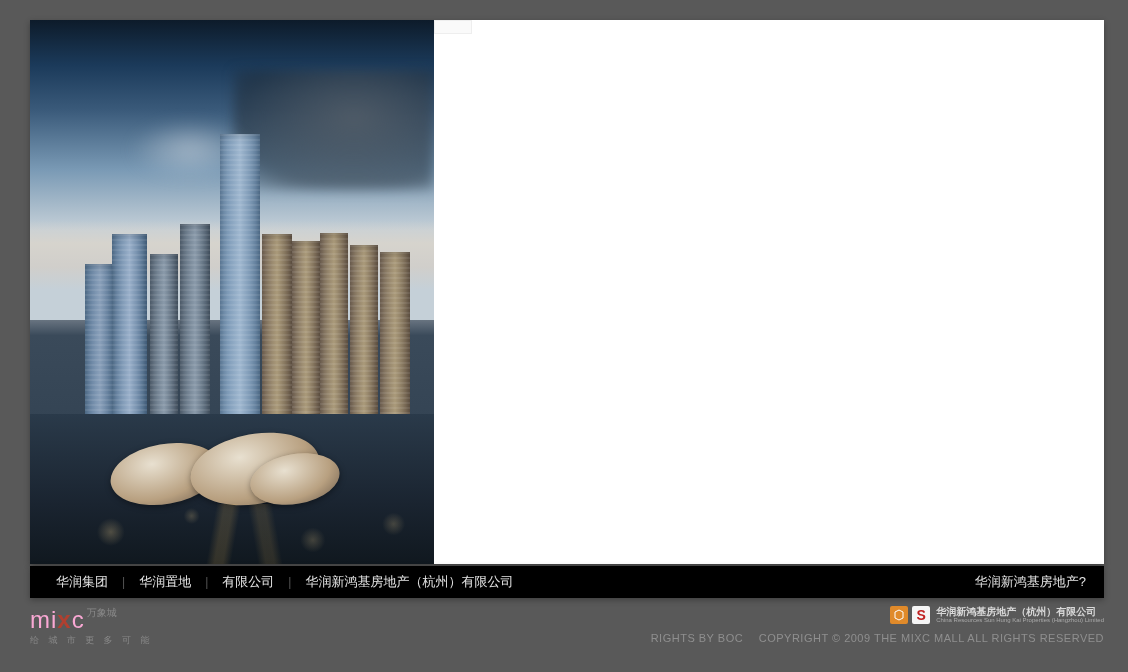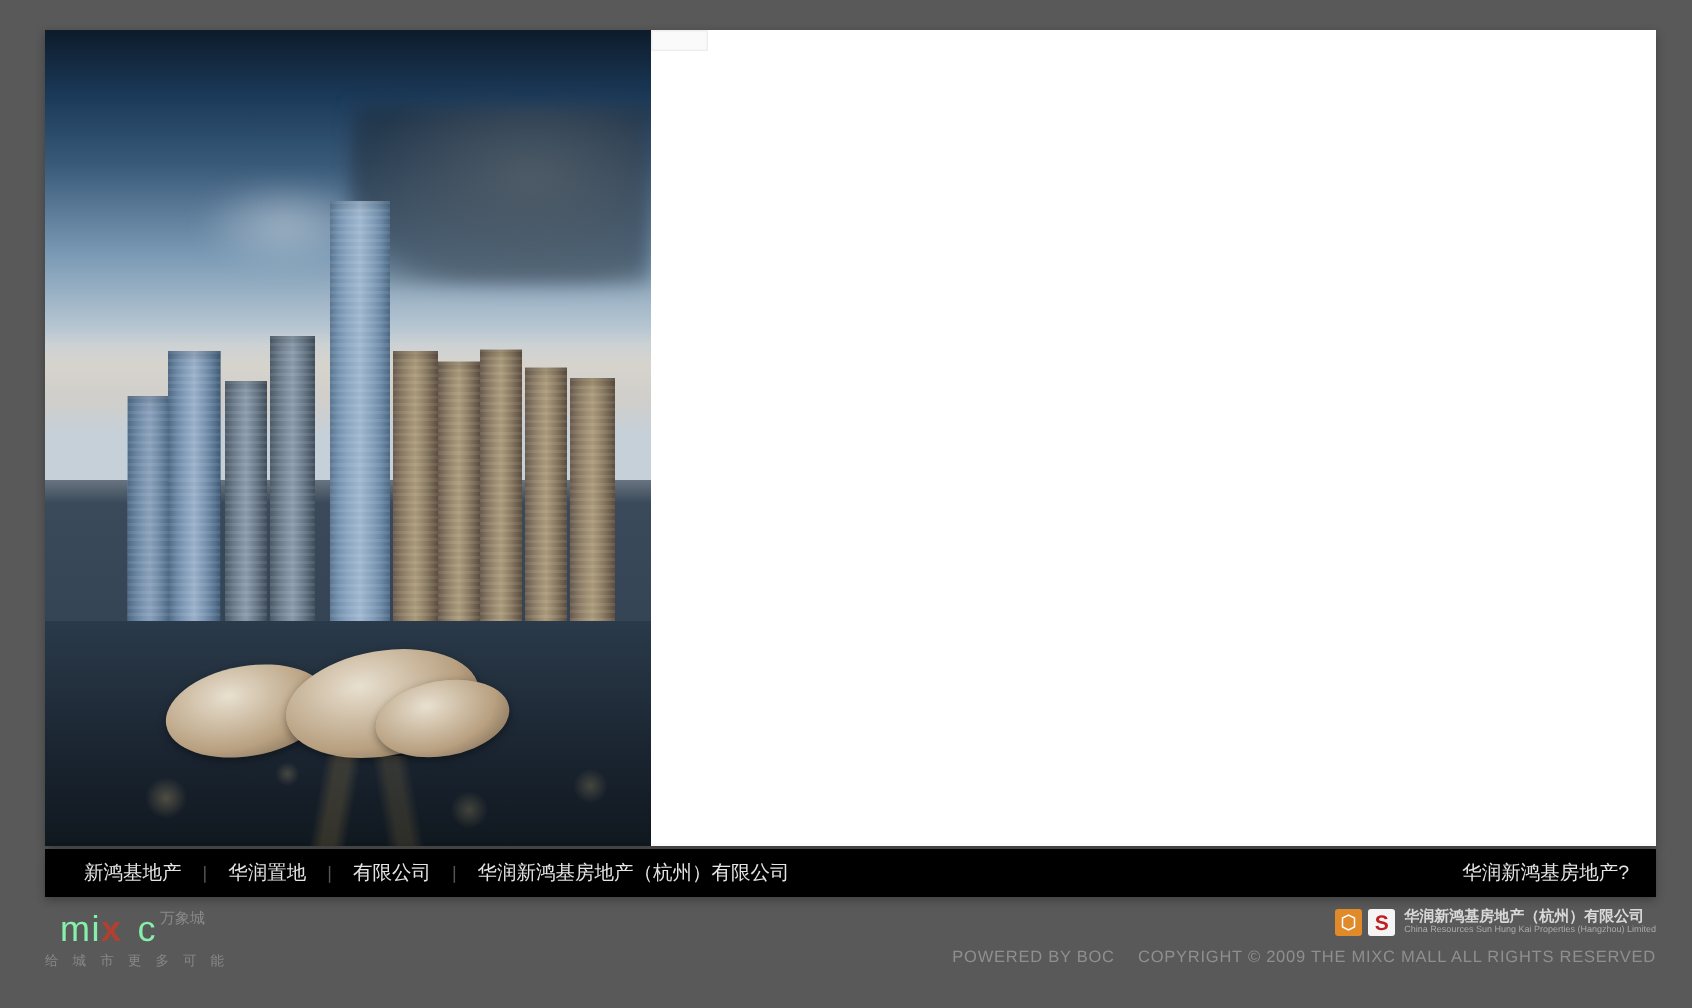--- a/index.html
+++ b/index.html
@@ -288,7 +288,7 @@
 
   <div class="nav-bar">
     <div class="nav-left">
-      <span class="nav-link">新鸿基地产</span>
+      <span class="nav-link">华润集团</span>
       <span class="nav-sep">|</span>
       <span class="nav-link">华润置地</span>
       <span class="nav-sep">|</span>

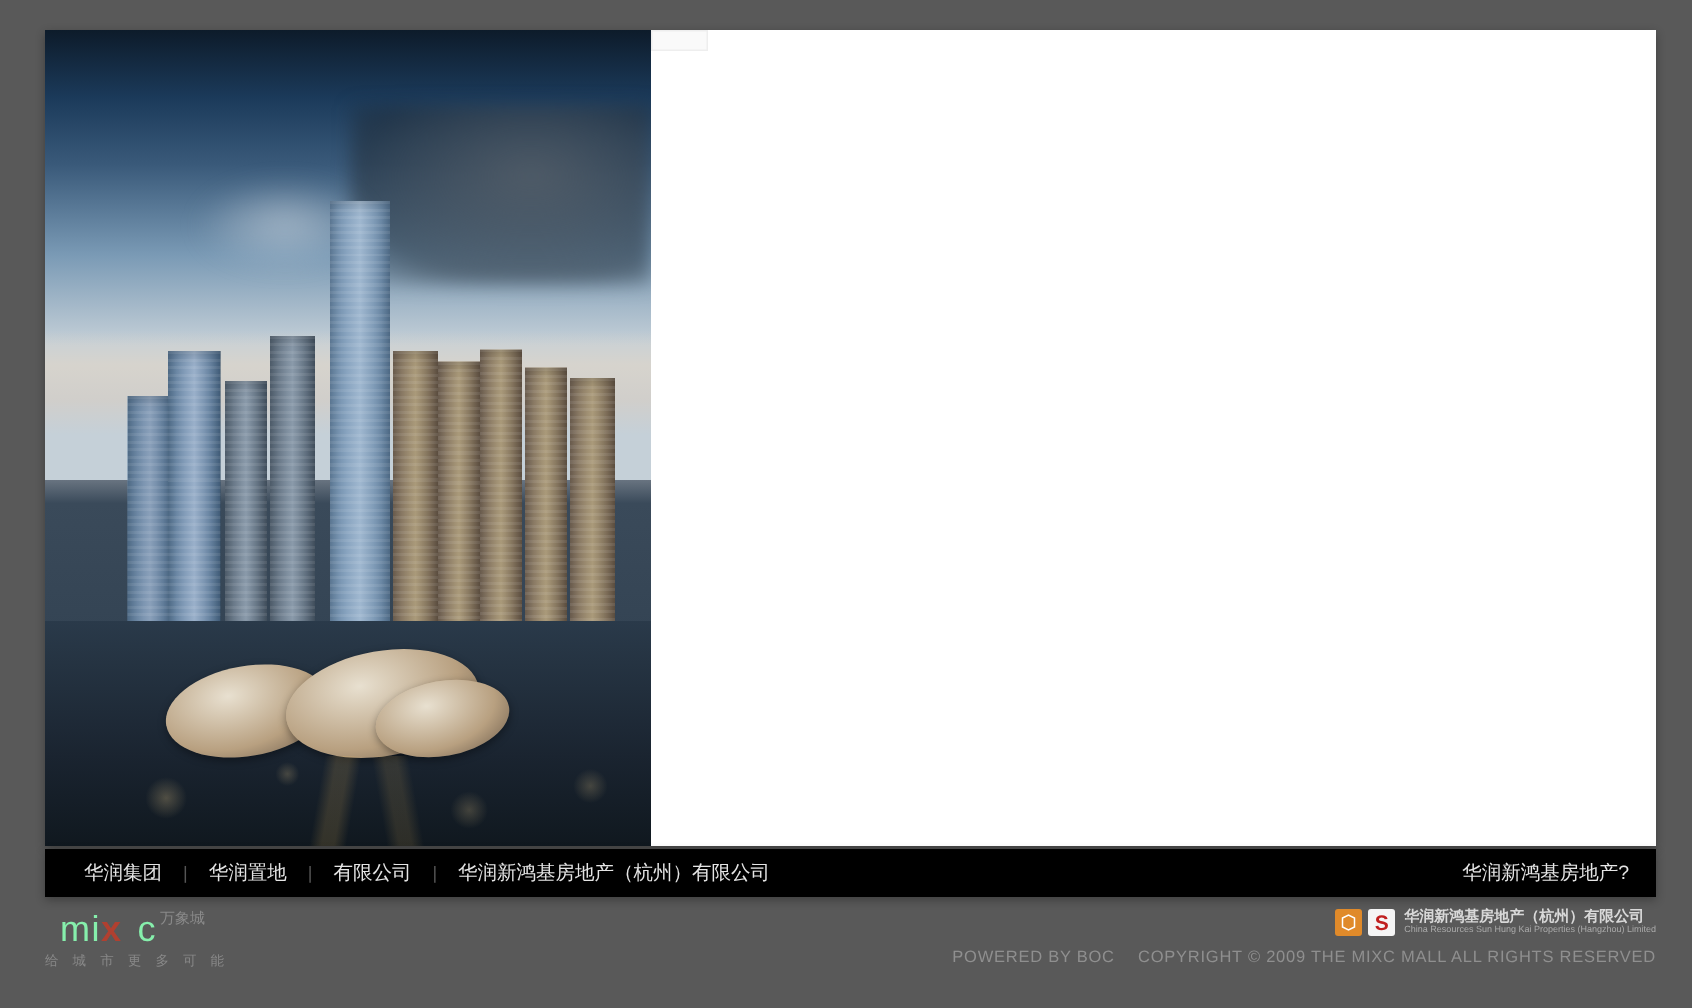--- a/index.html
+++ b/index.html
@@ -191,7 +191,7 @@
     font-weight: 300;
     line-height: 1;
   }
-  .logo-mixc .m  { color: #86efac; margin-left: 10px; }
+  .logo-mixc .m  { color: #f9a8d4; }
   .logo-mixc .x  { color: #b04030; font-weight: 700; }
   .logo-mixc .cn { font-size: 10px; color: #8a8a8a; vertical-align: top; margin-left: 2px; letter-spacing: 0; }
   .logo-sub {

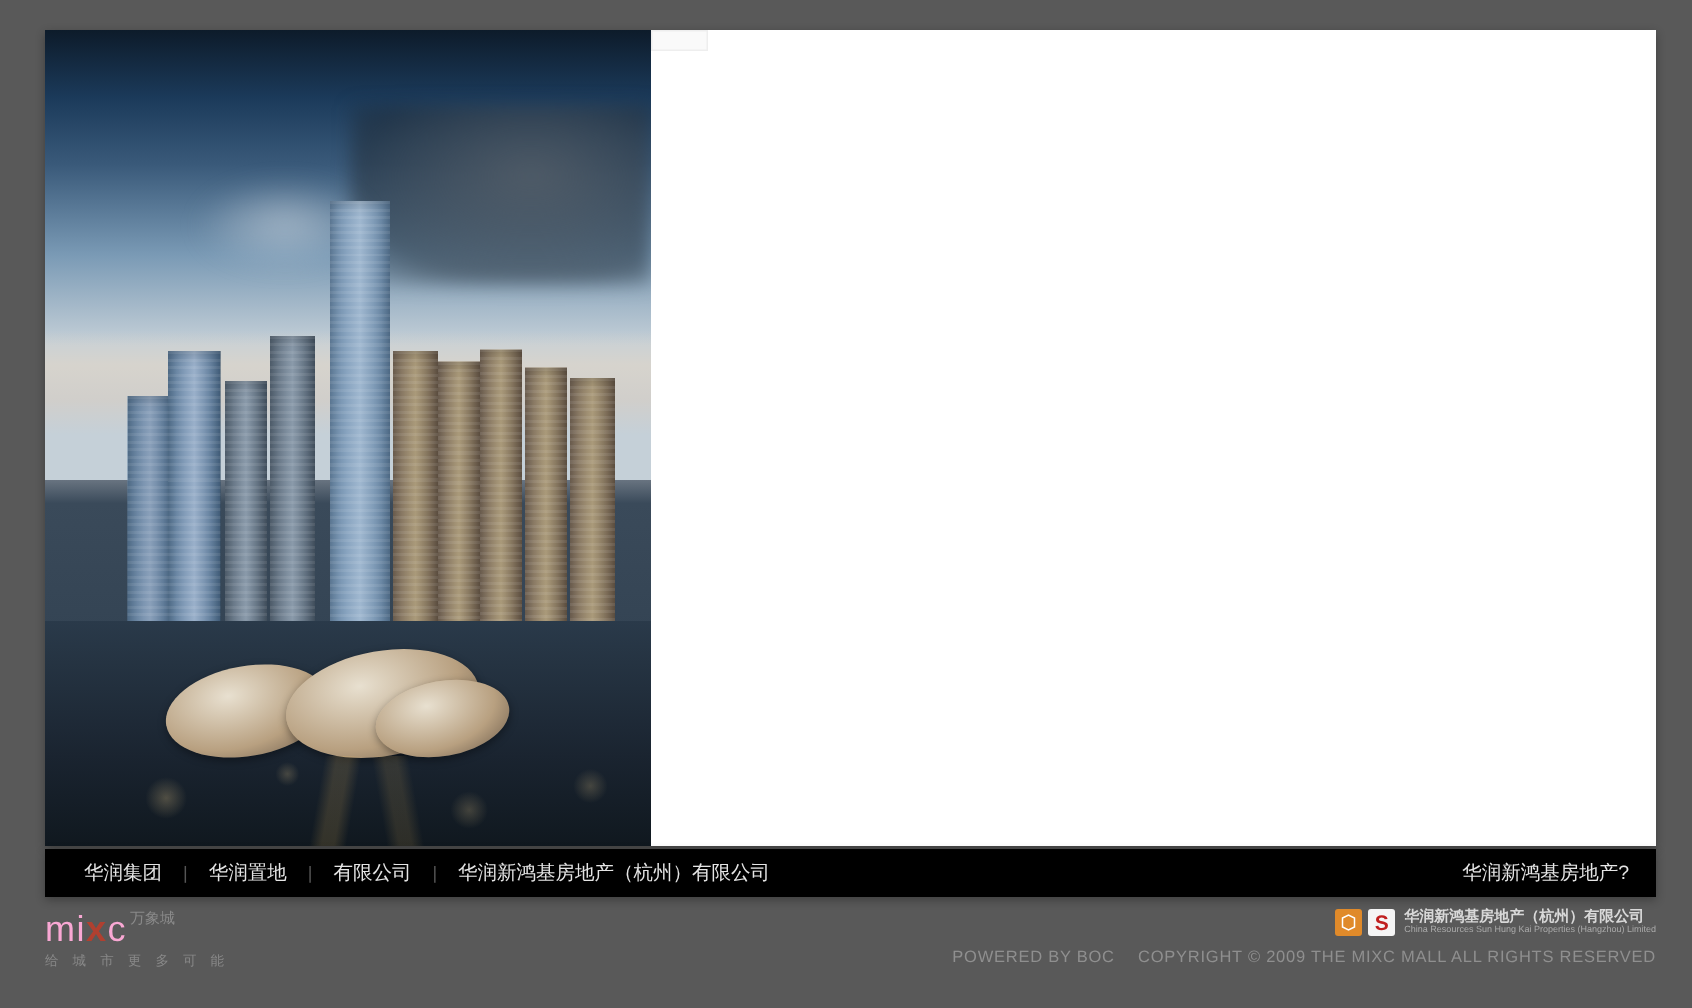--- a/index.html
+++ b/index.html
@@ -324,7 +324,7 @@
     </div>
 
     <div class="copyright">
-      <span>POWERED BY BOC</span>
+      <span>RIGHTS BY BOC</span>
       <span class="sep"> </span>
       <span>COPYRIGHT © 2009 THE MIXC MALL ALL RIGHTS RESERVED</span>
     </div>

